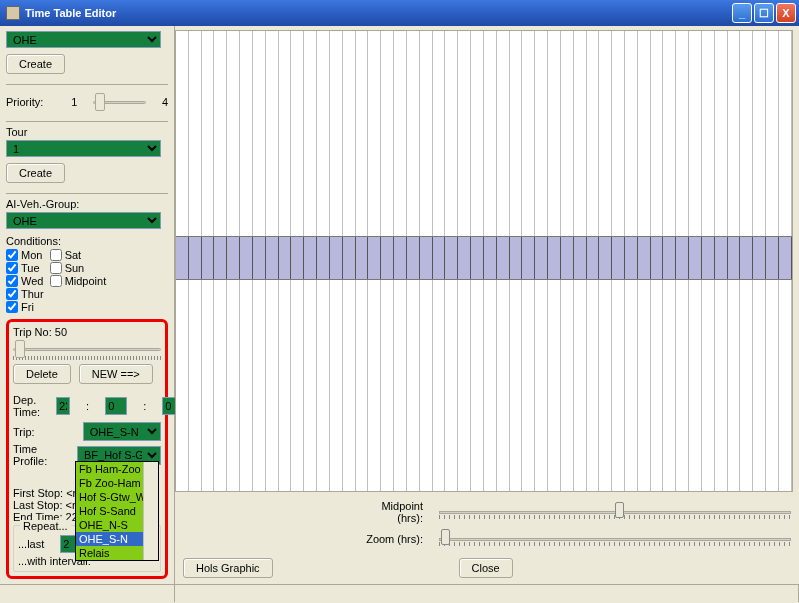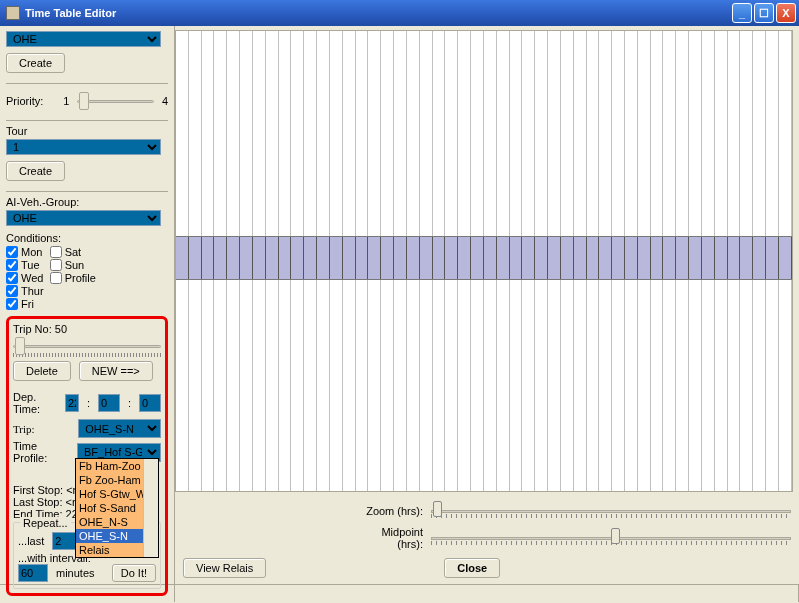--- a/index.html
+++ b/index.html
@@ -17,7 +17,7 @@
 .sidebar { width: 175px; background: #ece9d8; padding: 5px 6px; border-right: 1px solid #aca899; display: flex; flex-direction: column; gap: 2px; }
 .main { flex: 1; display: flex; flex-direction: column; background: #ece9d8; }
 
-select, input[type=text] { border: 1px solid #7f9db9; background: #0369a1; height: 18px; padding: 0 2px; font-size: 11px; }
+select, input[type=text] { border: 1px solid #7f9db9; background: #15803d; height: 18px; padding: 0 2px; font-size: 11px; }
 select { height: 19px; }
 .btn { background: #ece9d8; border: 1px solid #aca899; border-radius: 3px; padding: 3px 12px; font-size: 11px; cursor: pointer; box-shadow: inset 1px 1px 0 #fff; }
 

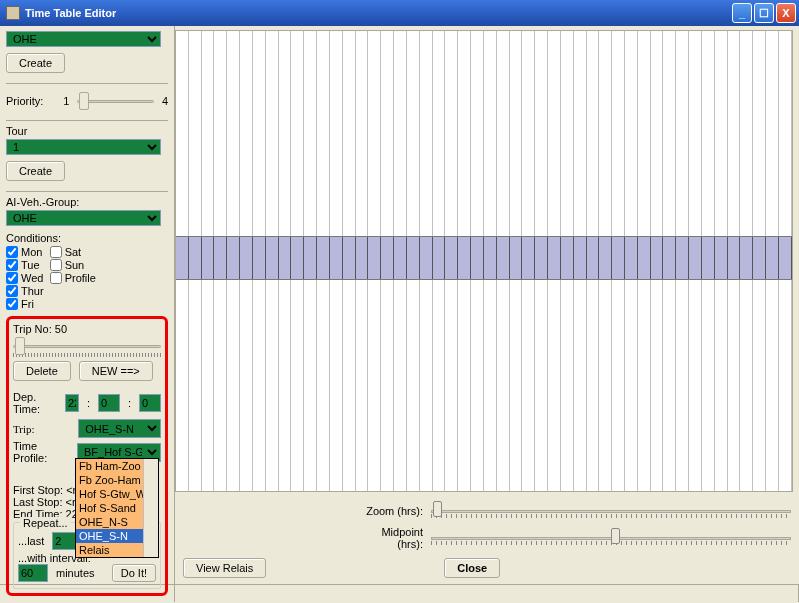--- a/index.html
+++ b/index.html
@@ -21,7 +21,7 @@
 select { height: 19px; }
 .btn { background: #ece9d8; border: 1px solid #aca899; border-radius: 3px; padding: 3px 12px; font-size: 11px; cursor: pointer; box-shadow: inset 1px 1px 0 #fff; }
 
-.row { display: flex; align-items: center; gap: 8px; margin-bottom: 2px; }
+.row { display: flex; align-items: center; gap: 16px; margin-bottom: 2px; }
 .lbl { font-size: 11px; }
 .checkbox { display: flex; align-items: center; gap: 3px; font-size: 11px; }
 .checkbox input { width: 12px; height: 12px; }

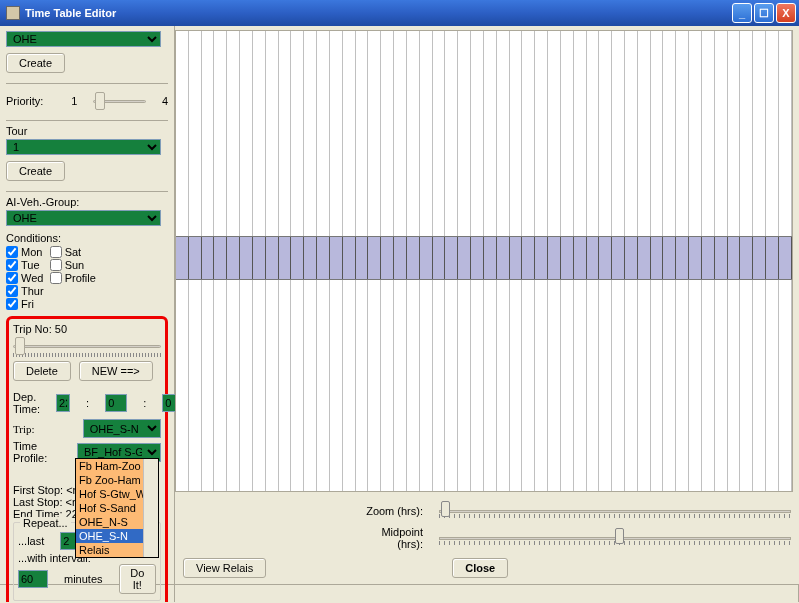--- a/index.html
+++ b/index.html
@@ -142,7 +142,7 @@
           </label>
         <label class="checkbox">
             <input type="checkbox" style="">
-            <span>Profile</span>
+            <span>Midpoint</span>
           </label>
       </div>
     </div>

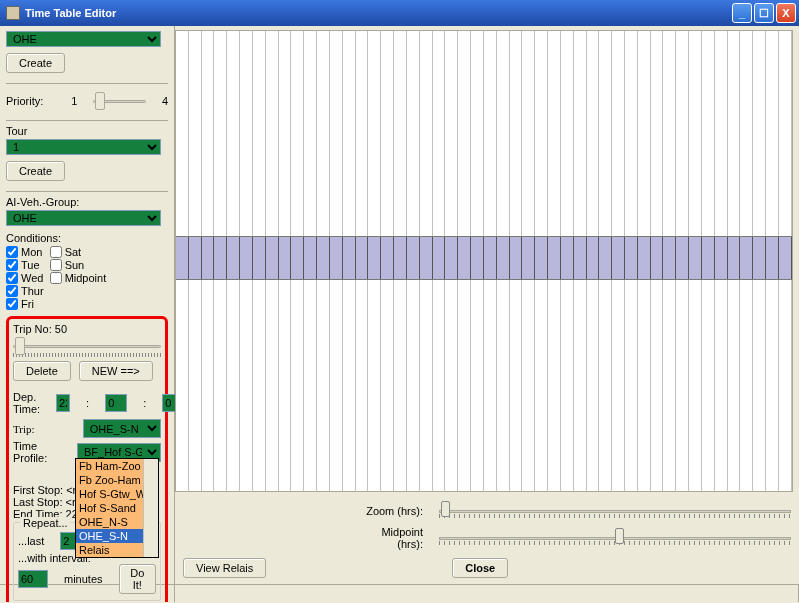--- a/index.html
+++ b/index.html
@@ -167,7 +167,7 @@
       </div>
 
       <div class="row" style="margin-top:4px;">
-        <span class="lbl" style="width:58px;font-family:Liberation Serif, serif;">Trip:</span>
+        <span class="lbl" style="width:58px;">Trip:</span>
         <select style="width:84px;"><option>OHE_S-N</option></select>
       </div>
 

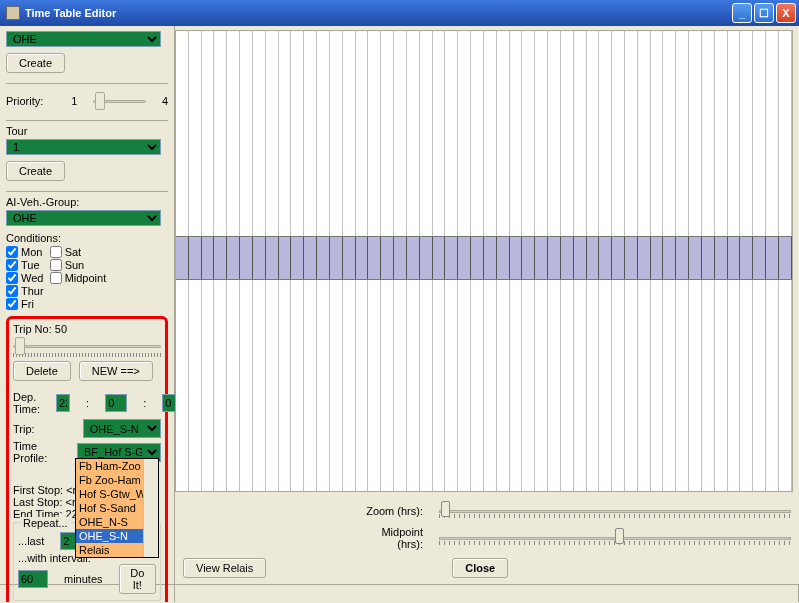--- a/index.html
+++ b/index.html
@@ -44,7 +44,7 @@
 .timeline-band { position: absolute; left: 0; right: 0; top: 205px; height: 44px; background: #b8b8dc; border-top: 1px solid #777; border-bottom: 1px solid #777; display:flex;}
 .timeline-band > div { flex:1; border-right:1px solid #555;}
 
-.dropdown-list { position: absolute; background: #fdba74; border: 1px solid #000; width: 84px; z-index: 100; }
+.dropdown-list { position: absolute; background: #84cc16; border: 1px solid #000; width: 84px; z-index: 100; }
 .dropdown-list div { padding: 1px 3px; font-size: 11px; cursor: pointer; }
 .dropdown-list .scroll { position:absolute; right:0; top:0; bottom:0; width:15px; background:#ece9d8; border-left:1px solid #c0c0c0;}
 .dd-sel { background: #316ac5; color: white; }

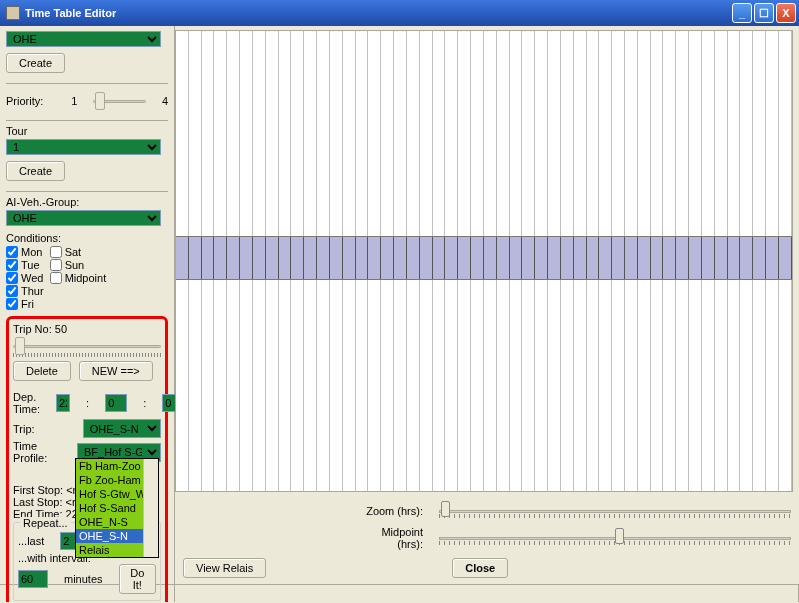--- a/index.html
+++ b/index.html
@@ -311,6 +311,14 @@
     </div>
     <div class="bottom-controls">
       <div class="row">
+        <span class="lbl" style="width:70px;text-align:right;margin-left:170px;">Midpoint (hrs):</span>
+        <div class="slider-wide" style="flex:1;">
+          <div class="groove"></div>
+            <div class="ticks"></div>
+            <div class="thumb" style="left:50%;"></div>
+        </div>
+      </div>
+      <div class="row">
         <span class="lbl" style="width:70px;text-align:right;margin-left:170px;">Zoom (hrs):</span>
         <div class="slider-wide" style="flex:1;">
           <div class="groove"></div>
@@ -318,14 +326,6 @@
             <div class="thumb" style="left:2px;"></div>
         </div>
       </div>
-      <div class="row">
-        <span class="lbl" style="width:70px;text-align:right;margin-left:170px;">Midpoint (hrs):</span>
-        <div class="slider-wide" style="flex:1;">
-          <div class="groove"></div>
-            <div class="ticks"></div>
-            <div class="thumb" style="left:50%;"></div>
-        </div>
-      </div>
       <div class="row" style="margin-top:4px;">
         <button class="btn">View Relais</button>
         <button class="btn" style="margin-left:170px;font-weight:bold;">Close</button>

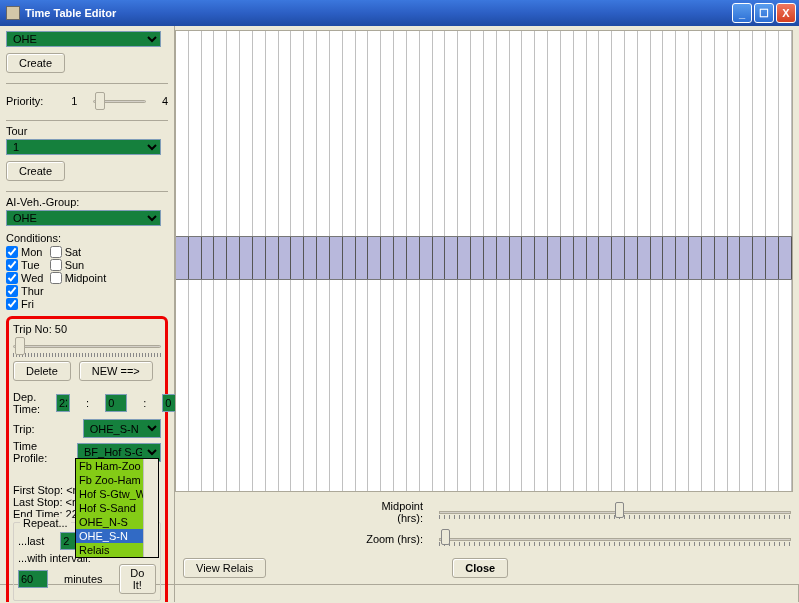--- a/index.html
+++ b/index.html
@@ -327,7 +327,7 @@
         </div>
       </div>
       <div class="row" style="margin-top:4px;">
-        <button class="btn">View Relais</button>
+        <button class="btn">Hols Graphic</button>
         <button class="btn" style="margin-left:170px;font-weight:bold;">Close</button>
       </div>
     </div>

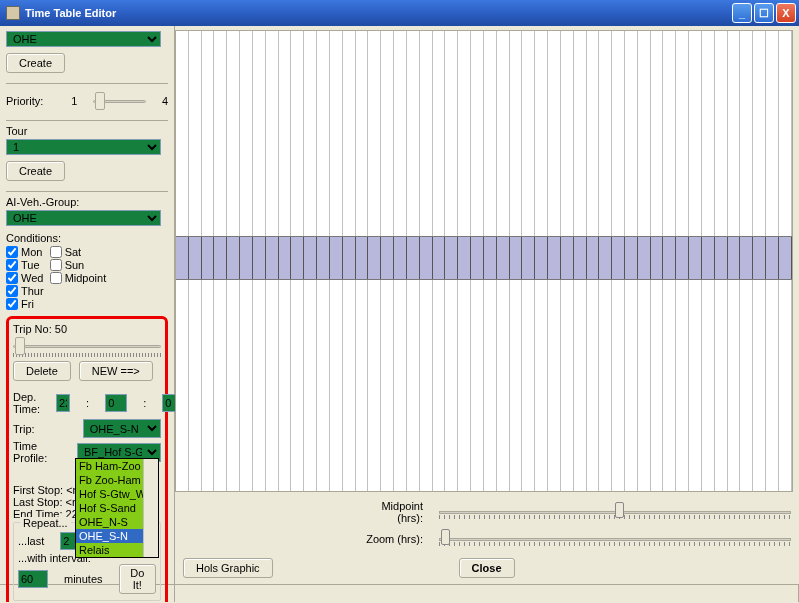--- a/index.html
+++ b/index.html
@@ -328,7 +328,7 @@
       </div>
       <div class="row" style="margin-top:4px;">
         <button class="btn">Hols Graphic</button>
-        <button class="btn" style="margin-left:170px;font-weight:bold;">Close</button>
+        <button class="btn" style="margin-left:170px;">Close</button>
       </div>
     </div>
   </div>

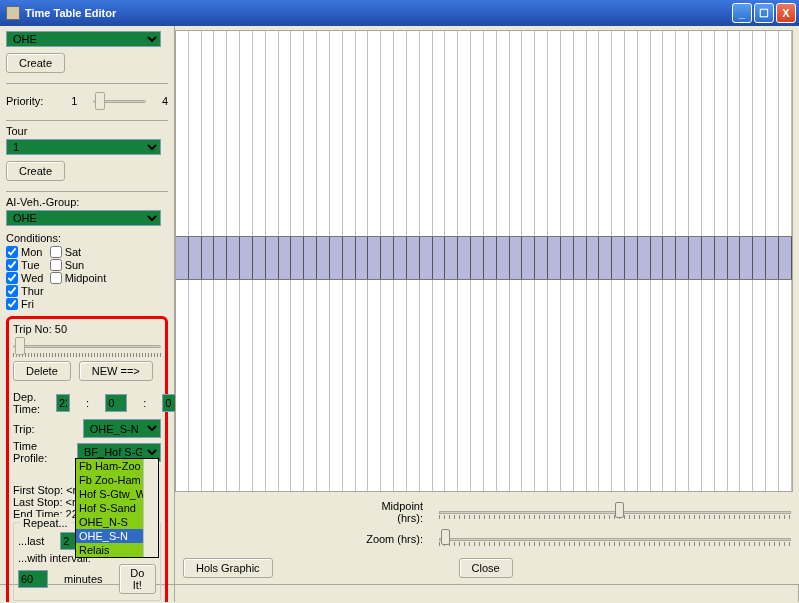--- a/index.html
+++ b/index.html
@@ -197,11 +197,6 @@
           <input type="text" style="width: 24px;" value="2">
         </div>
         <span class="lbl">...with intervall:</span>
-        <div class="row">
-          <input type="text" style="width: 30px;" value="60">
-          <span class="lbl">minutes</span>
-          <button class="btn" style="margin-left:auto;padding:2px 8px;">Do It!</button>
-        </div>
       </div>
     </div>
   </div>

